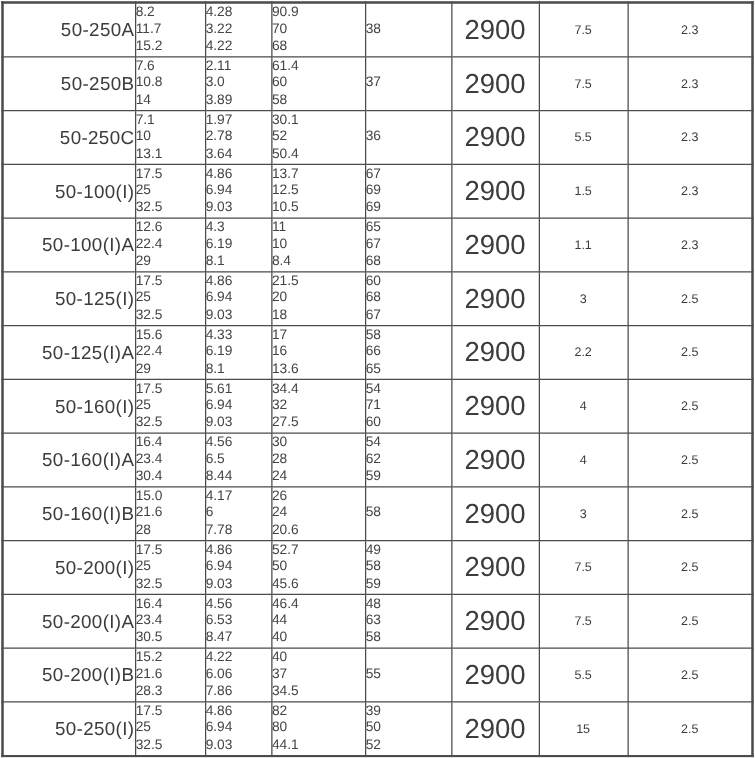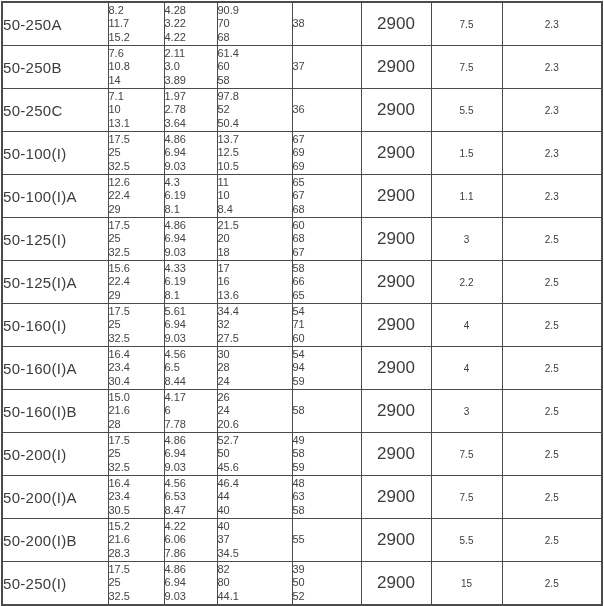--- a/index.html
+++ b/index.html
@@ -39,7 +39,7 @@
     border: 2px solid #4b4b4b;
   }
   .model-cell {
-    text-align: left;
+    text-align: right;
     font-size: 15px;
     letter-spacing: 0.3px;
     color: #3c3c3c;

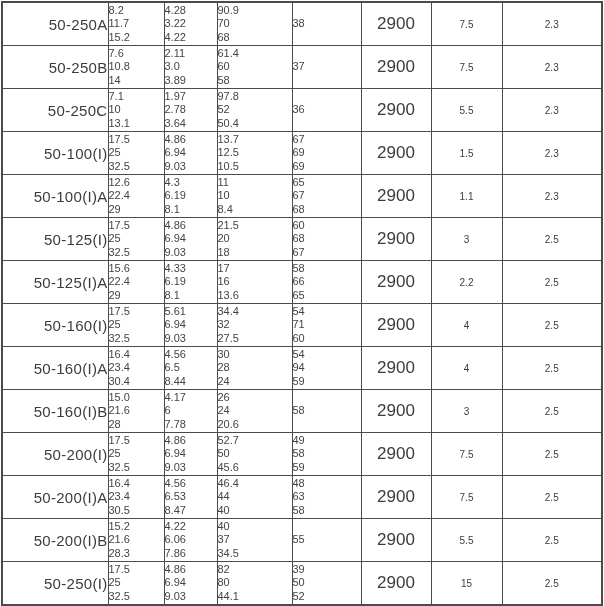--- a/index.html
+++ b/index.html
@@ -63,7 +63,7 @@
     font-size: 10px;
     color: #3c3c3c;
   }
-  .speed-cell { font-size: 17px; }
+  .speed-cell { font-size: 22px; }
 </style>
 </head>
 <body>

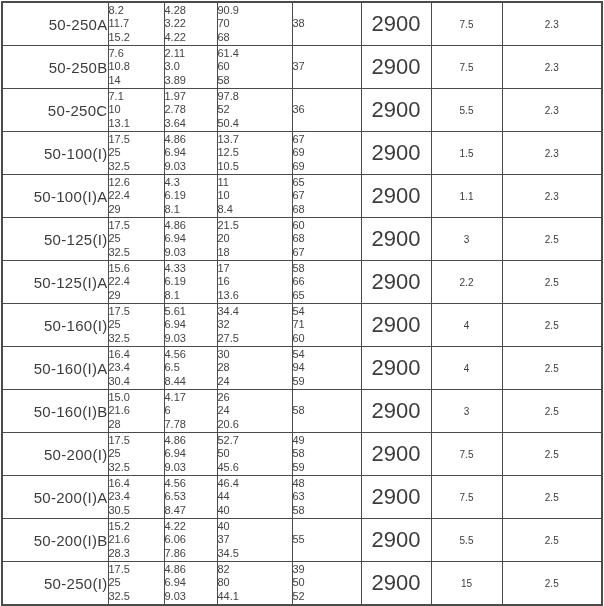--- a/index.html
+++ b/index.html
@@ -163,7 +163,7 @@
           </td>
           <td class="multi-cell">
             <div class="stack">
-              <div class="val">97.8</div>
+              <div class="val">30.1</div>
               <div class="val">52</div>
               <div class="val">50.4</div>
             </div>

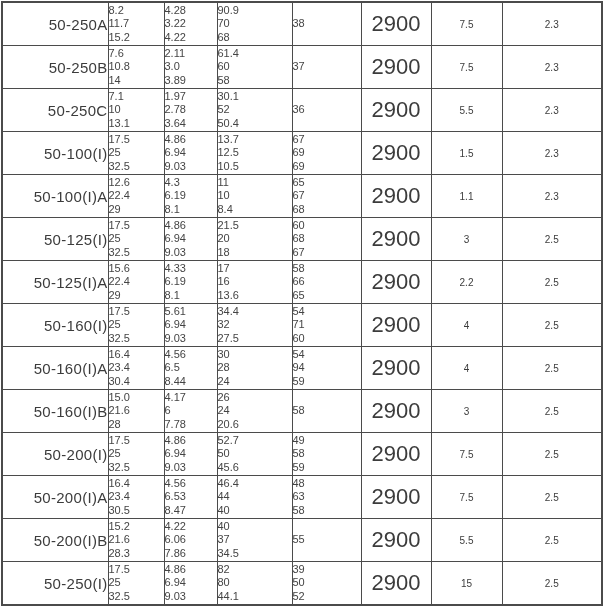--- a/index.html
+++ b/index.html
@@ -373,7 +373,7 @@
           <td class="multi-cell">
             <div class="stack">
               <div class="val">54</div>
-              <div class="val">94</div>
+              <div class="val">62</div>
               <div class="val">59</div>
             </div>
           </td>

